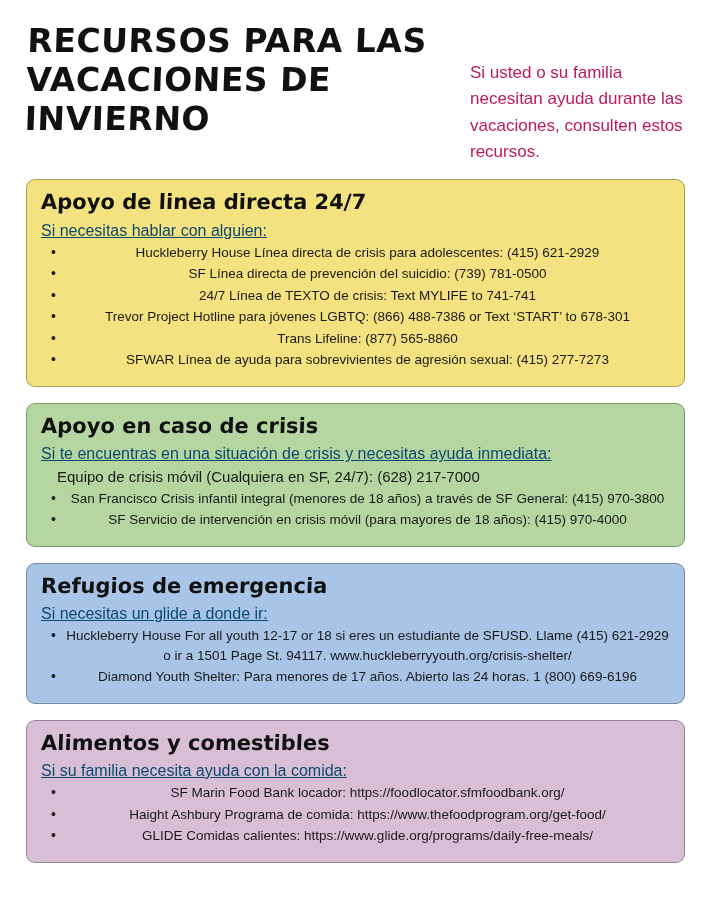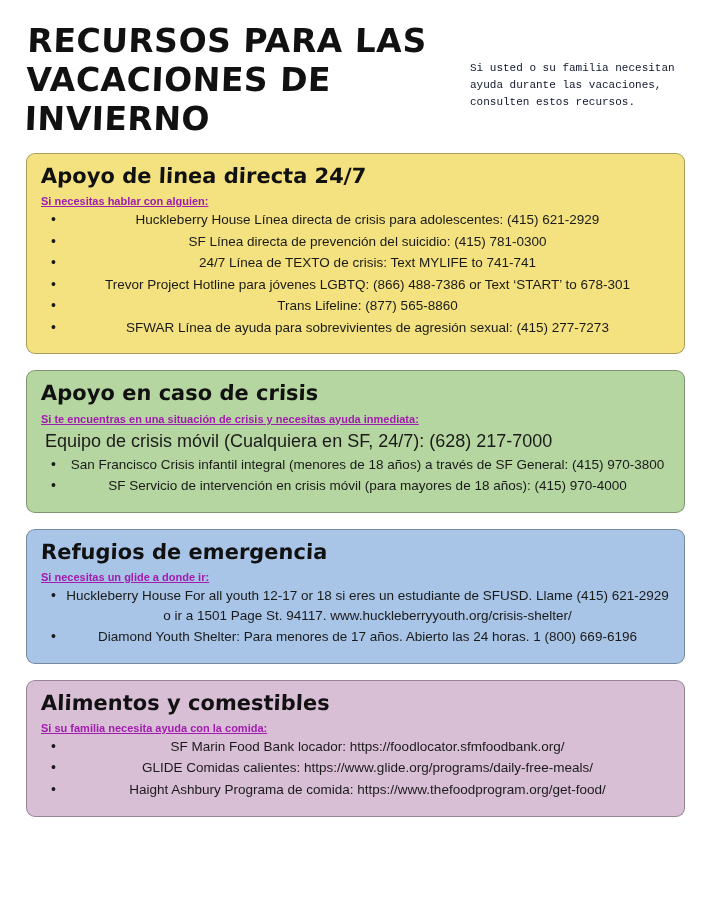--- a/index.html
+++ b/index.html
@@ -45,10 +45,10 @@
     transform: skewX(-2deg);
   }
   .subtitle {
-    font-family: Liberation Mono, monospace;
-    font-size: 11px;
+    font-family: Liberation Sans, sans-serif;
+    font-size: 17px;
     line-height: 1.55;
-    color: #0f172a;
+    color: #be185d;
     margin-top: 38px;
     max-width: 330px;
   }

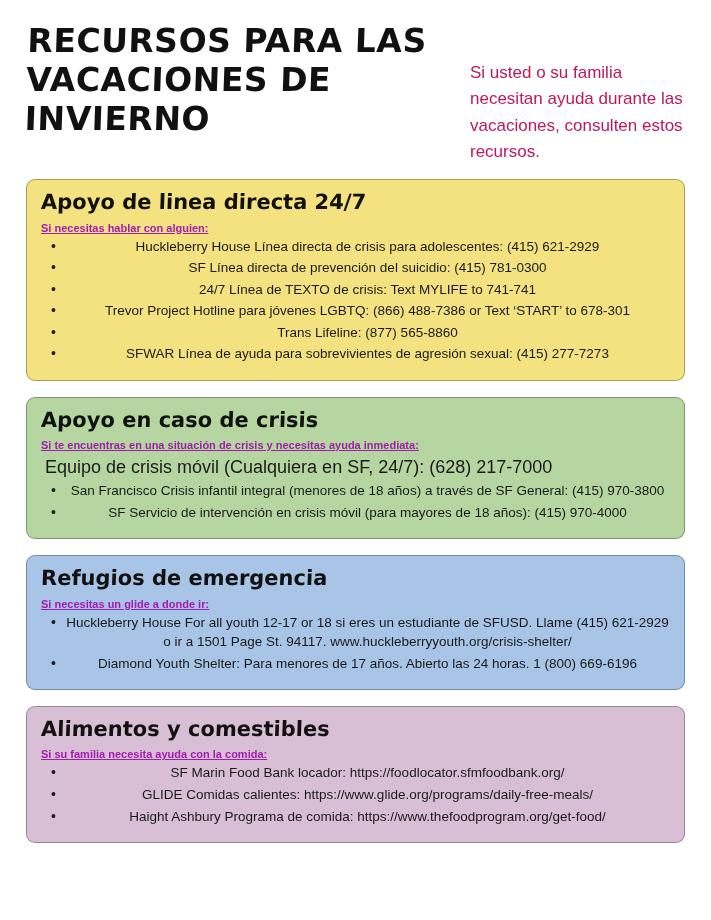--- a/index.html
+++ b/index.html
@@ -71,11 +71,11 @@
     transform: skewX(-2deg);
   }
   .card-lead {
-    font-size: 11px;
-    font-weight: bold;
+    font-size: 16px;
+    font-weight: normal;
     text-decoration: underline;
     margin: 0 0 3px 0;
-    color: #a21caf;
+    color: #0c4a6e;
   }
   .plain-line {
     font-size: 18px;

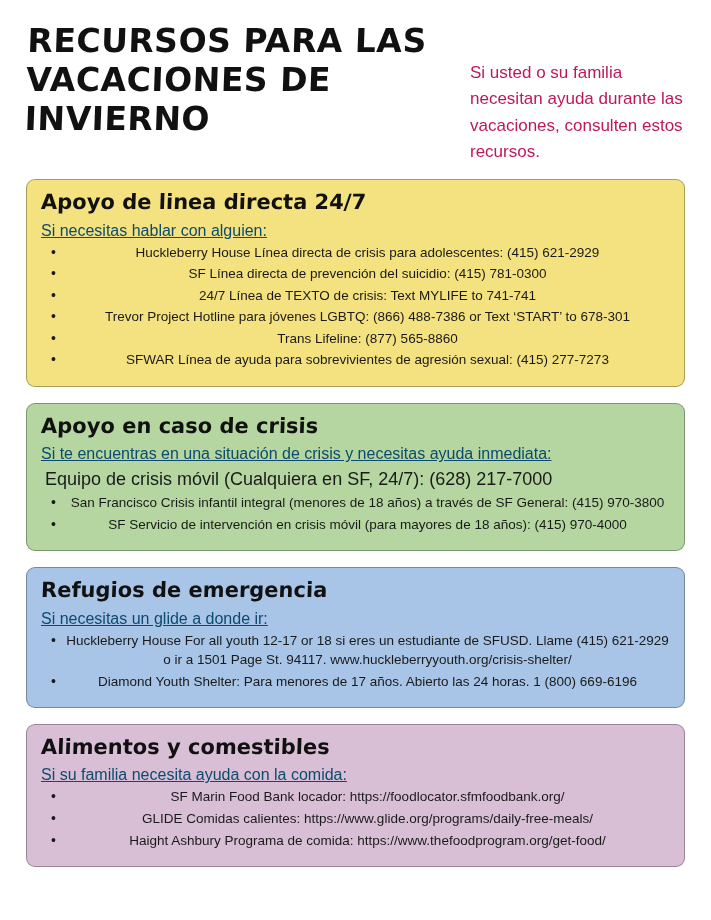--- a/index.html
+++ b/index.html
@@ -126,7 +126,7 @@
     <p class="card-lead">Si necesitas hablar con alguien:</p>
     <ul class="items">
       <li>Huckleberry House Línea directa de crisis para adolescentes: (415) 621-2929</li>
-      <li>SF Línea directa de prevención del suicidio: (415) 781-0300</li>
+      <li>SF Línea directa de prevención del suicidio: (739) 781-0500</li>
       <li>24/7 Línea de TEXTO de crisis: Text MYLIFE to 741-741</li>
       <li>Trevor Project Hotline para jóvenes LGBTQ: (866) 488-7386 or Text ‘START’ to 678-301</li>
       <li>Trans Lifeline: (877) 565-8860</li>

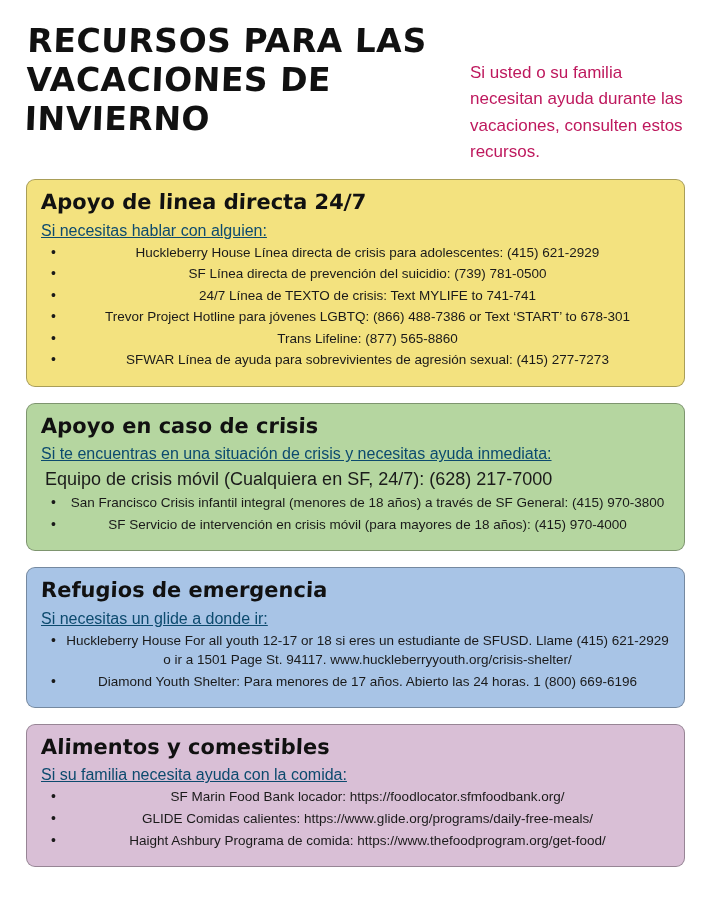--- a/index.html
+++ b/index.html
@@ -78,9 +78,9 @@
     color: #0c4a6e;
   }
   .plain-line {
-    font-size: 18px;
+    font-size: 15px;
     line-height: 1.45;
-    margin: 0 0 1px 4px;
+    margin: 0 0 1px 16px;
   }
   ul.items {
     margin: 0;

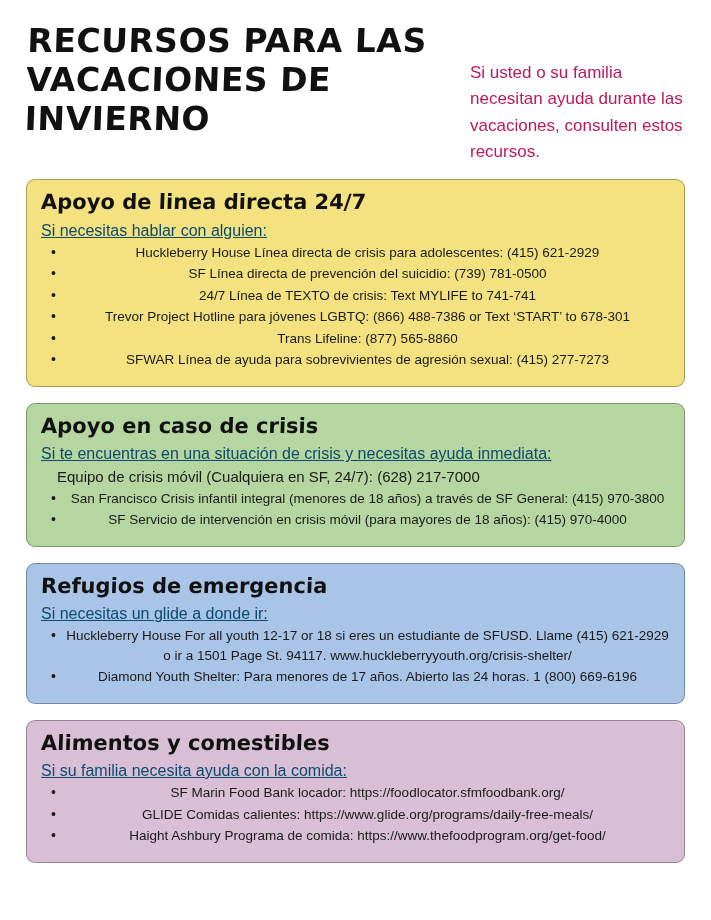--- a/index.html
+++ b/index.html
@@ -158,8 +158,8 @@
     <p class="card-lead">Si su familia necesita ayuda con la comida:</p>
     <ul class="items">
       <li>SF Marin Food Bank locador: https://foodlocator.sfmfoodbank.org/</li>
+      <li>Haight Ashbury Programa de comida: https://www.thefoodprogram.org/get-food/</li>
       <li>GLIDE Comidas calientes: https://www.glide.org/programs/daily-free-meals/</li>
-      <li>Haight Ashbury Programa de comida: https://www.thefoodprogram.org/get-food/</li>
     </ul>
   </div>
 

